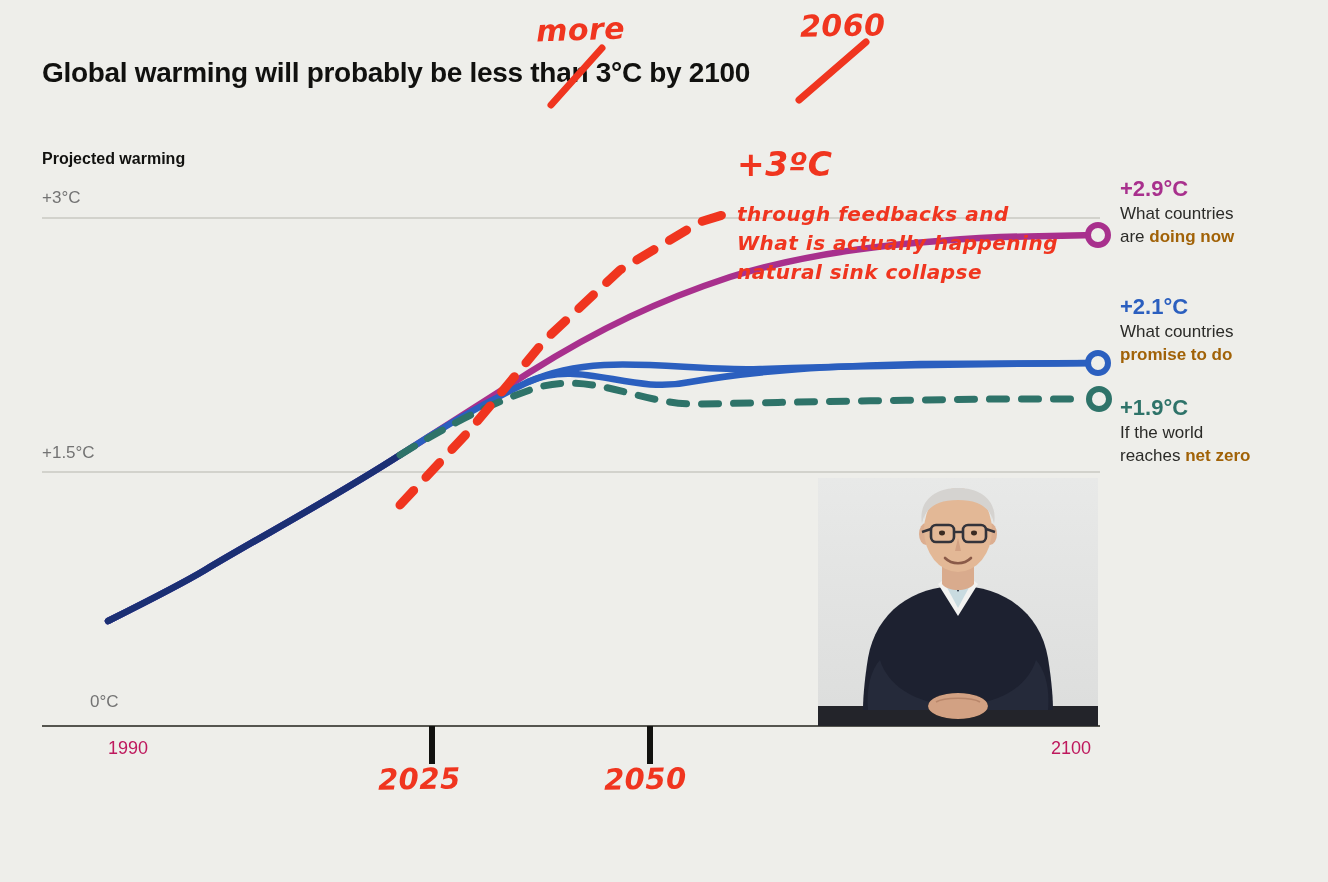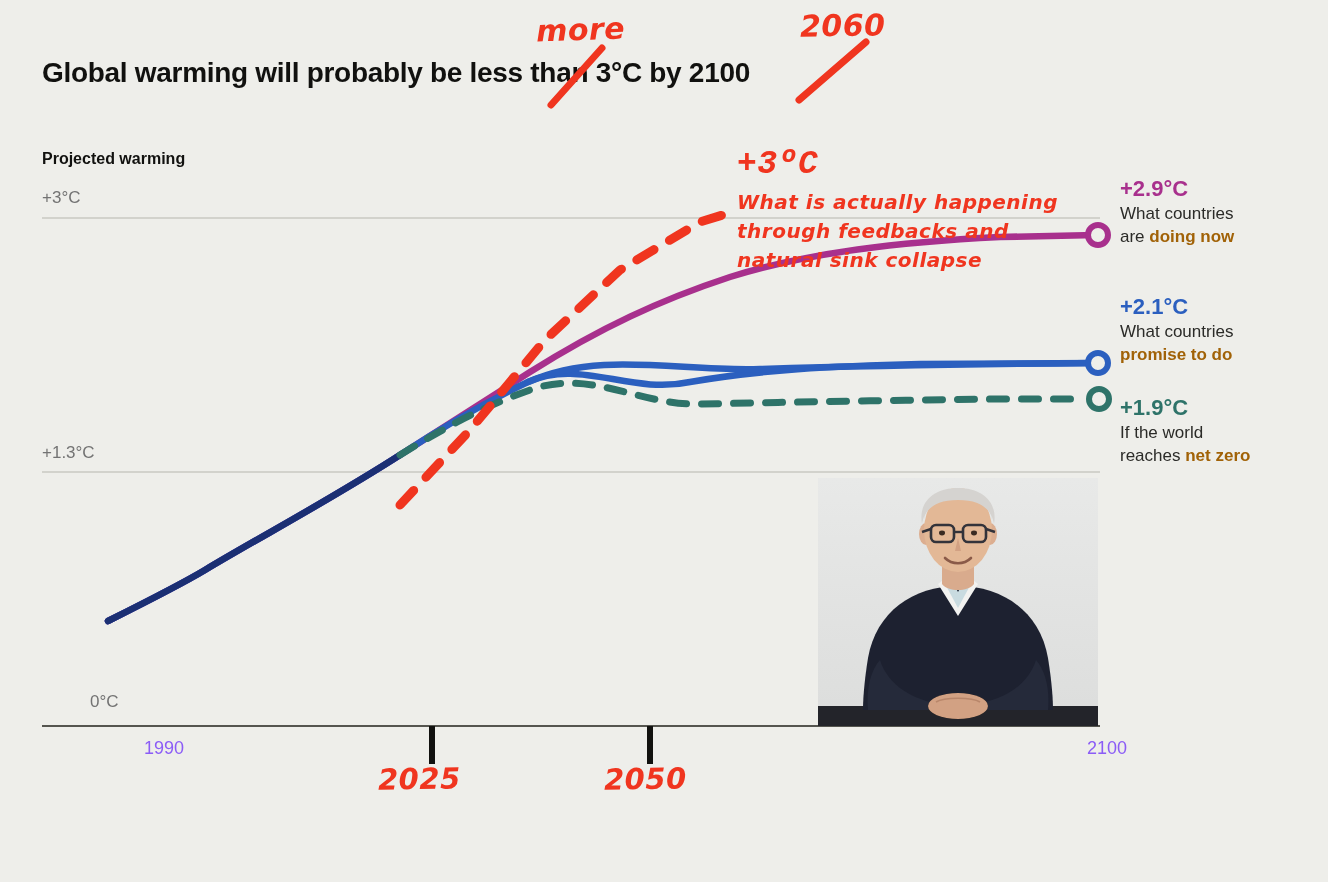--- a/index.html
+++ b/index.html
@@ -30,7 +30,7 @@
   .hw-2050  { position: absolute; left: 604px; top: 762px; font-size: 29px; transform: rotate(-1deg); }
 
   .hw-block { position: absolute; left: 737px; top: 148px; }
-  .hw-block .h1 { font-size: 33px; line-height: 34px; margin-bottom: 6px; font-family: Liberation Mono, monospace; }
+  .hw-block .h1 { font-size: 33px; line-height: 34px; margin-bottom: 18px; }
   .hw-block .hl { font-size: 20px; line-height: 29px; }
 
   

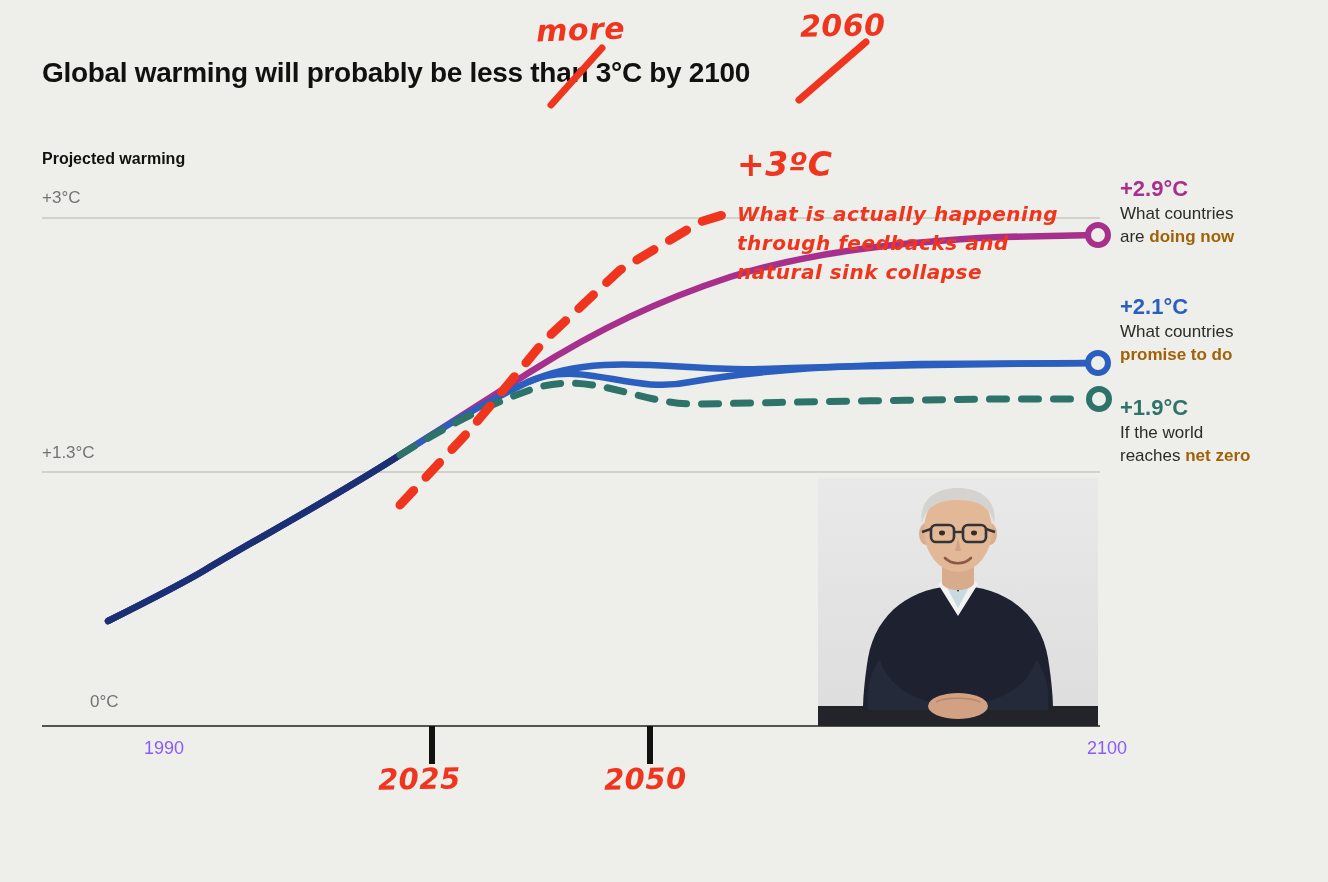--- a/index.html
+++ b/index.html
@@ -187,8 +187,8 @@
 
   <div class="hw-block">
     <div class="hand h1">+3ºC</div>
+    <div class="hand hl">through feedbacks and</div>
     <div class="hand hl">What is actually happening</div>
-    <div class="hand hl">through feedbacks and</div>
     <div class="hand hl">natural sink collapse</div>
   </div>
 

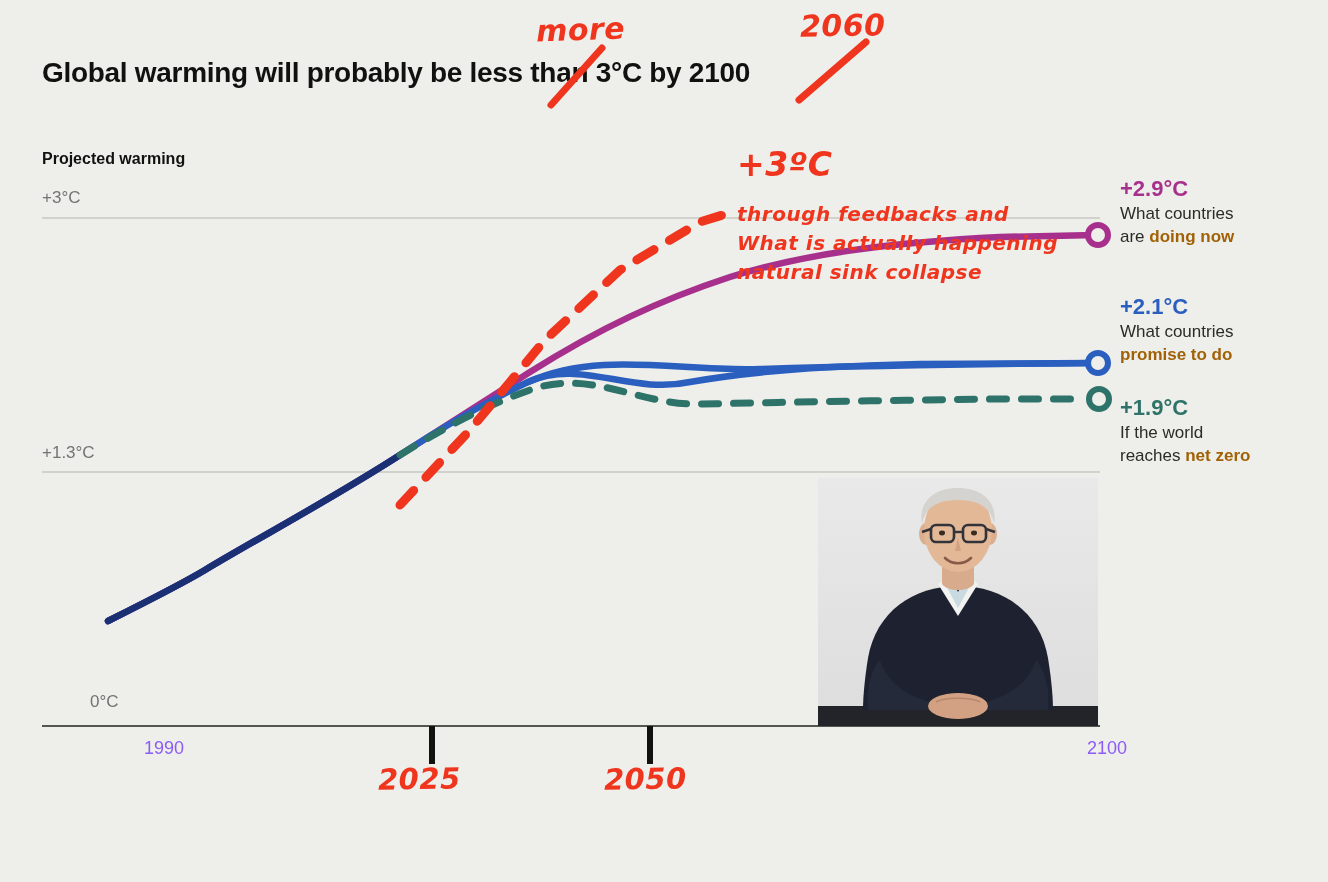--- a/index.html
+++ b/index.html
@@ -88,7 +88,7 @@
 
   <div class="axis-head">Projected warming</div>
   <div class="ylab y3">+3°C</div>
-  <div class="ylab y15">+1.3°C</div>
+  <div class="ylab y15">+1.5°C</div>
   <div class="ylab y0">0°C</div>
   <div class="xlab x1990">1990</div>
   <div class="xlab x2100">2100</div>

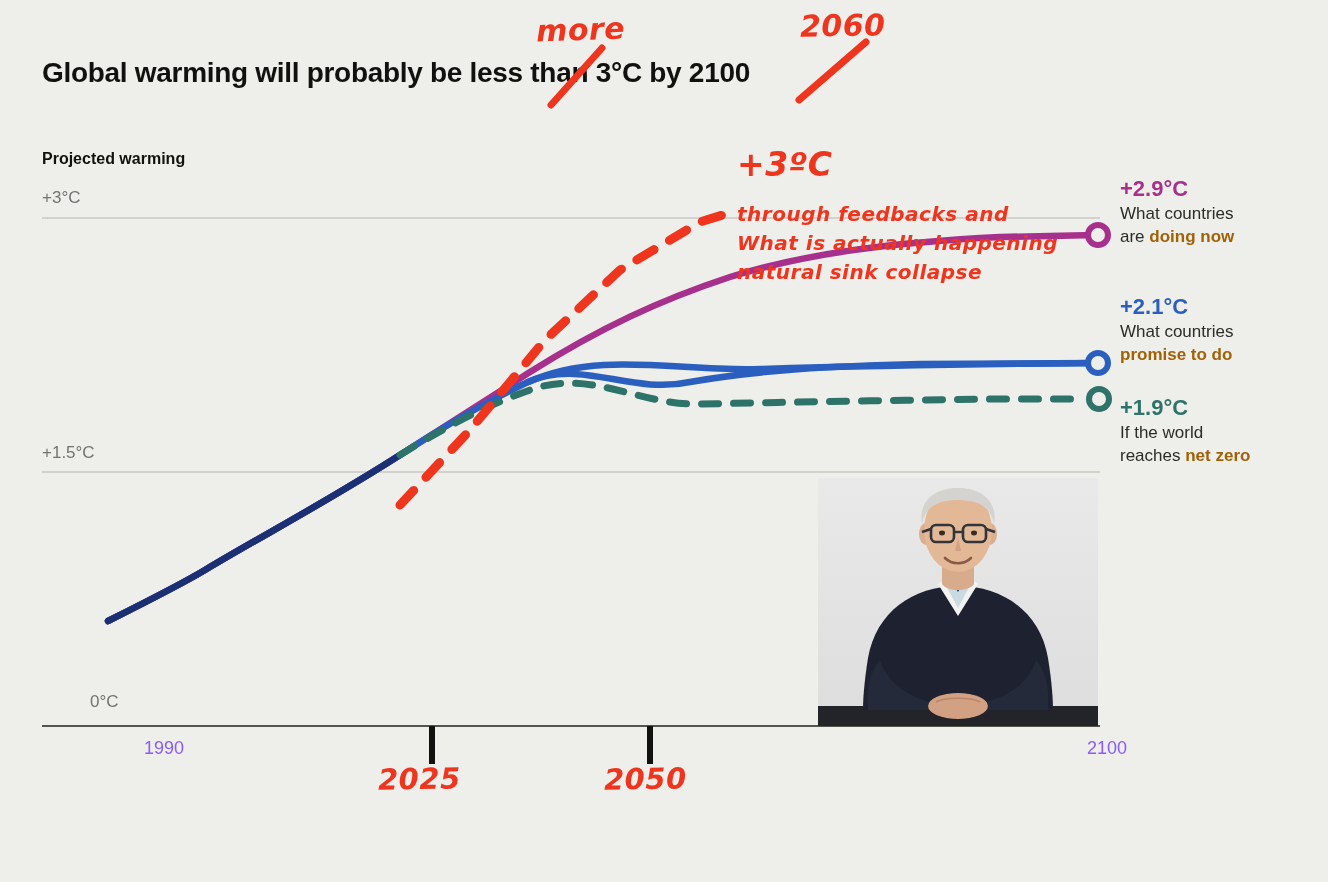--- a/index.html
+++ b/index.html
@@ -42,7 +42,7 @@
   .y3   { top: 188px; }
   .y15  { top: 443px; }
   .y0   { top: 692px; margin-left: 48px; }
-  .xlab { position: absolute; font-size: 18px; color: #8b5cf6; margin-left: 36px; }
+  .xlab { position: absolute; font-size: 18px; color: #be185d; }
   .x1990 { left: 108px; top: 738px; }
   .x2100 { left: 1051px; top: 738px; }
 

